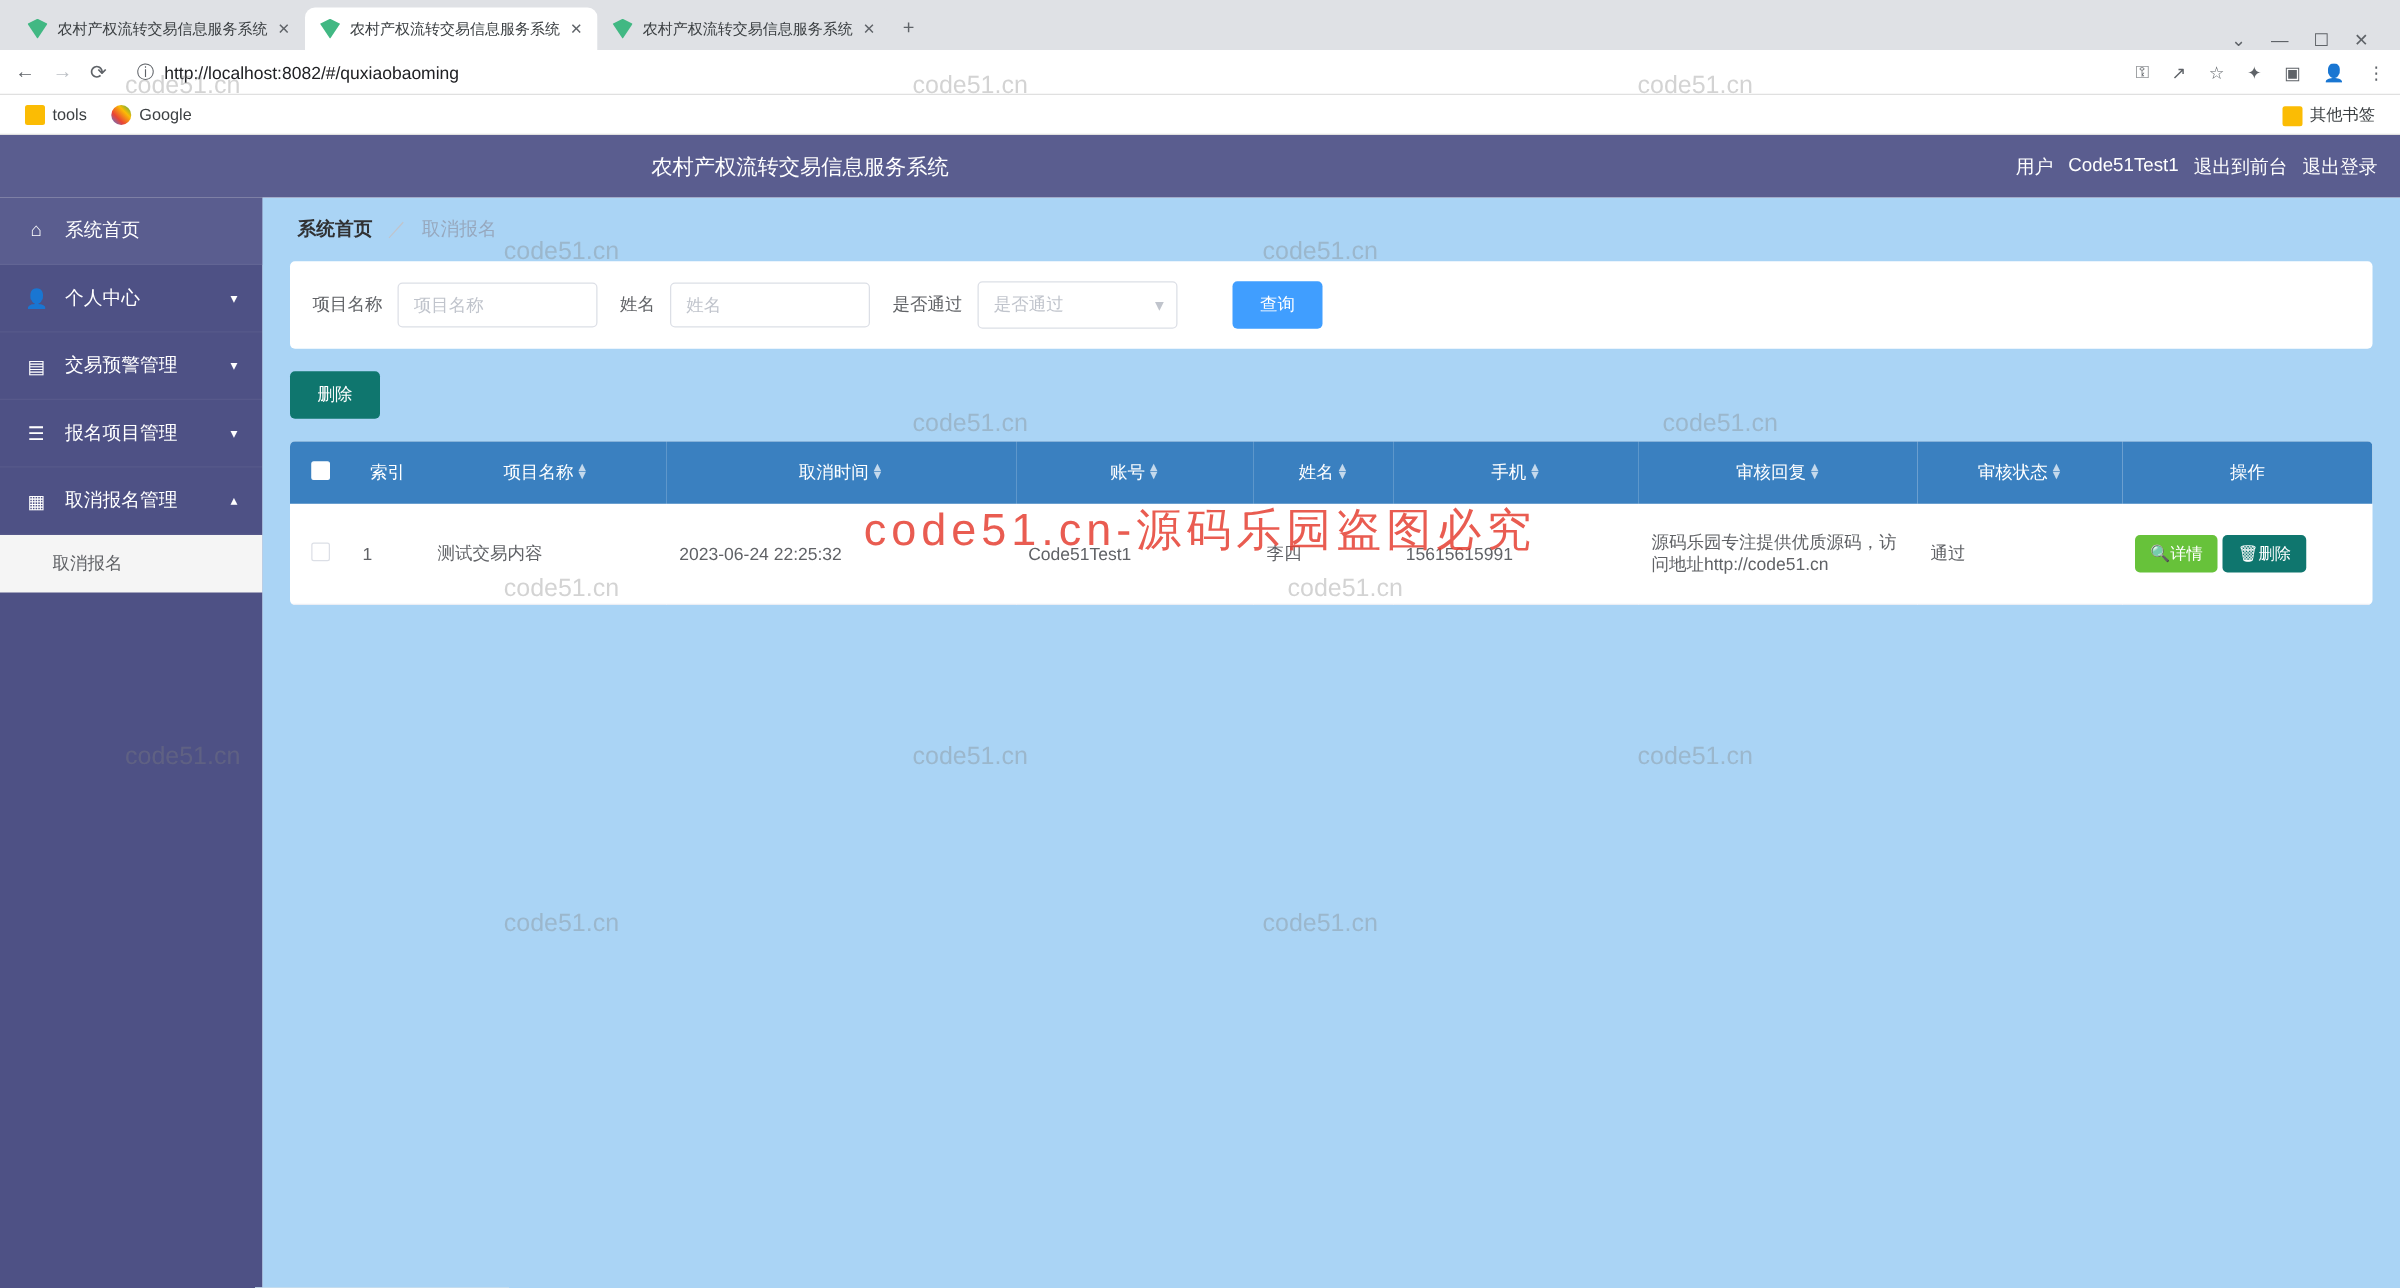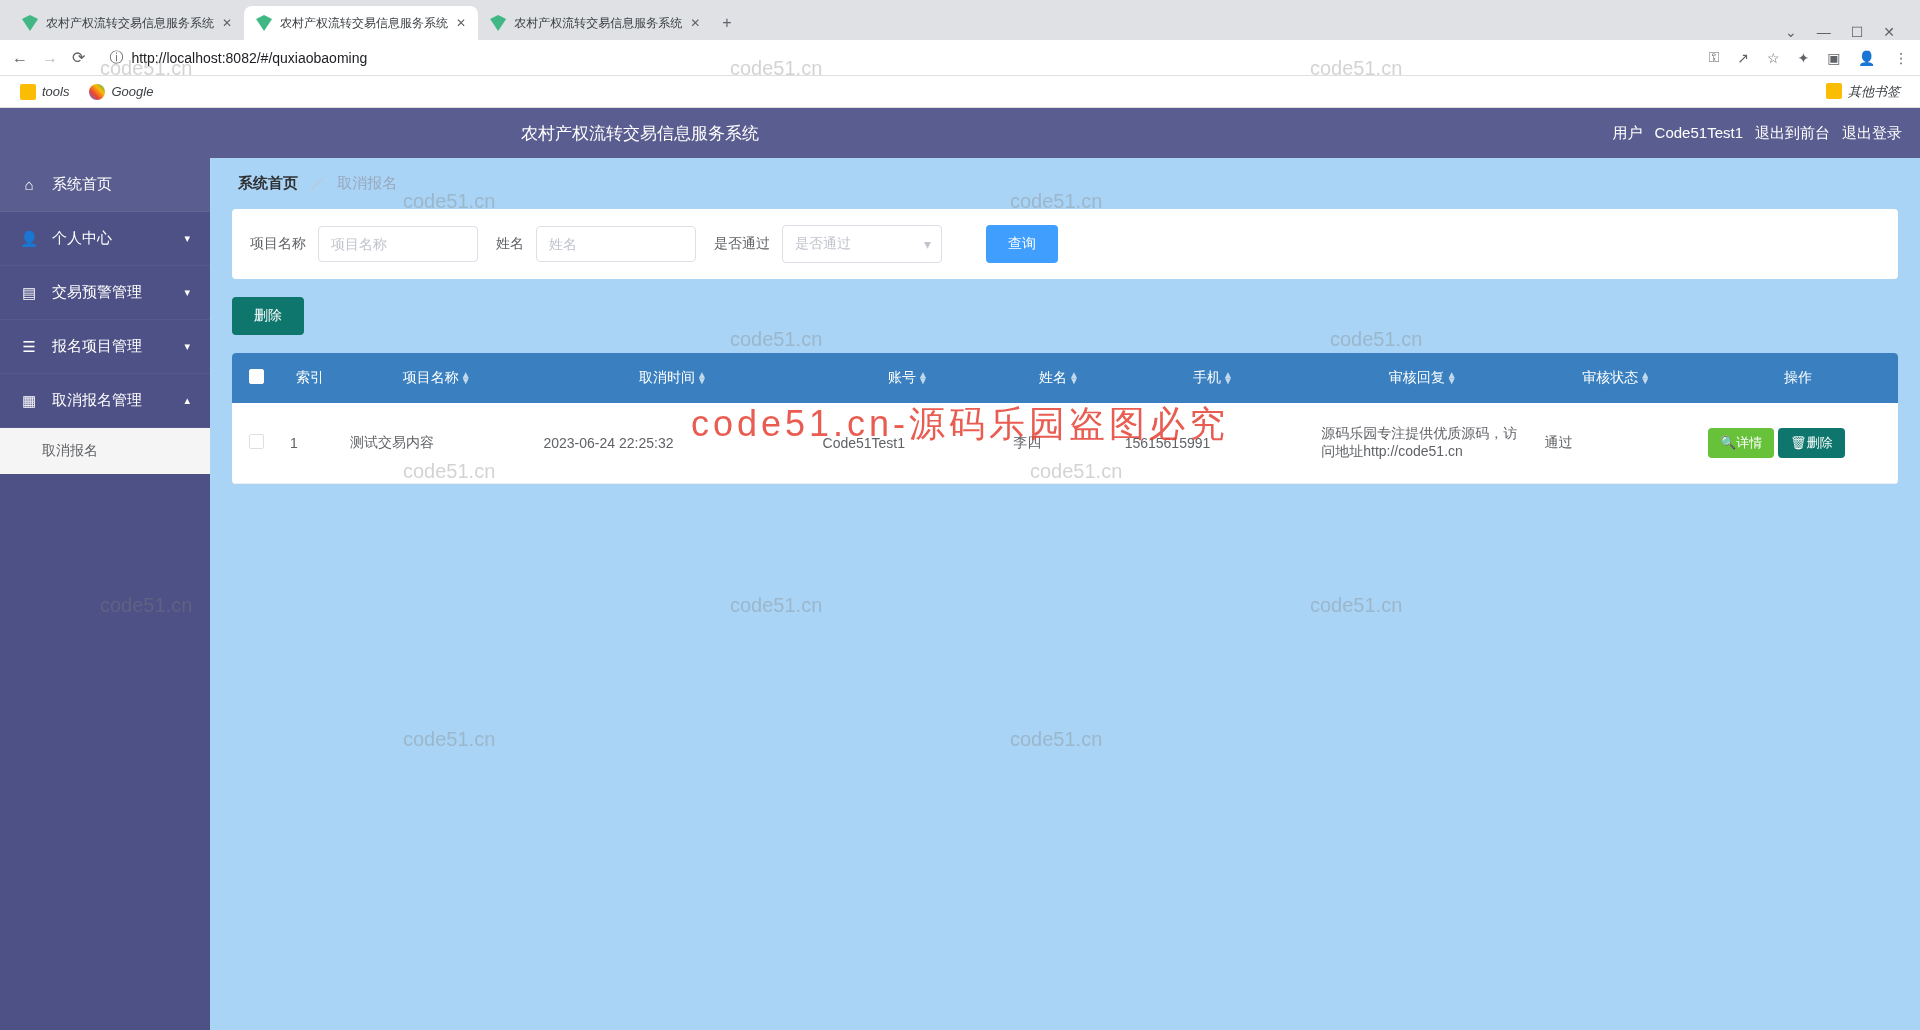--- a/index.html
+++ b/index.html
@@ -22,7 +22,7 @@
 .url-text { color: #202124; }
 .addr-right { display: flex; gap: 18px; color: #5f6368; align-items: center; }
 
-.bookmarks-bar { background: #fff; height: 32px; display: flex; align-items: center; padding: 0 20px; gap: 20px; font-size: 13px; color: #3c4043; border-bottom: 1px solid #e0e0e0; font-style: italic; }
+.bookmarks-bar { background: #fff; height: 32px; display: flex; align-items: center; padding: 0 20px; gap: 20px; font-size: 13px; color: #3c4043; border-bottom: 1px solid #e0e0e0; }
 .bookmark-item { display: flex; align-items: center; gap: 6px; }
 .bm-icon-yellow { width: 16px; height: 16px; background: #fbbc04; border-radius: 2px; }
 .bm-icon-google { width: 16px; height: 16px; background: linear-gradient(45deg, #4285f4, #ea4335, #fbbc05, #34a853); border-radius: 50%; }

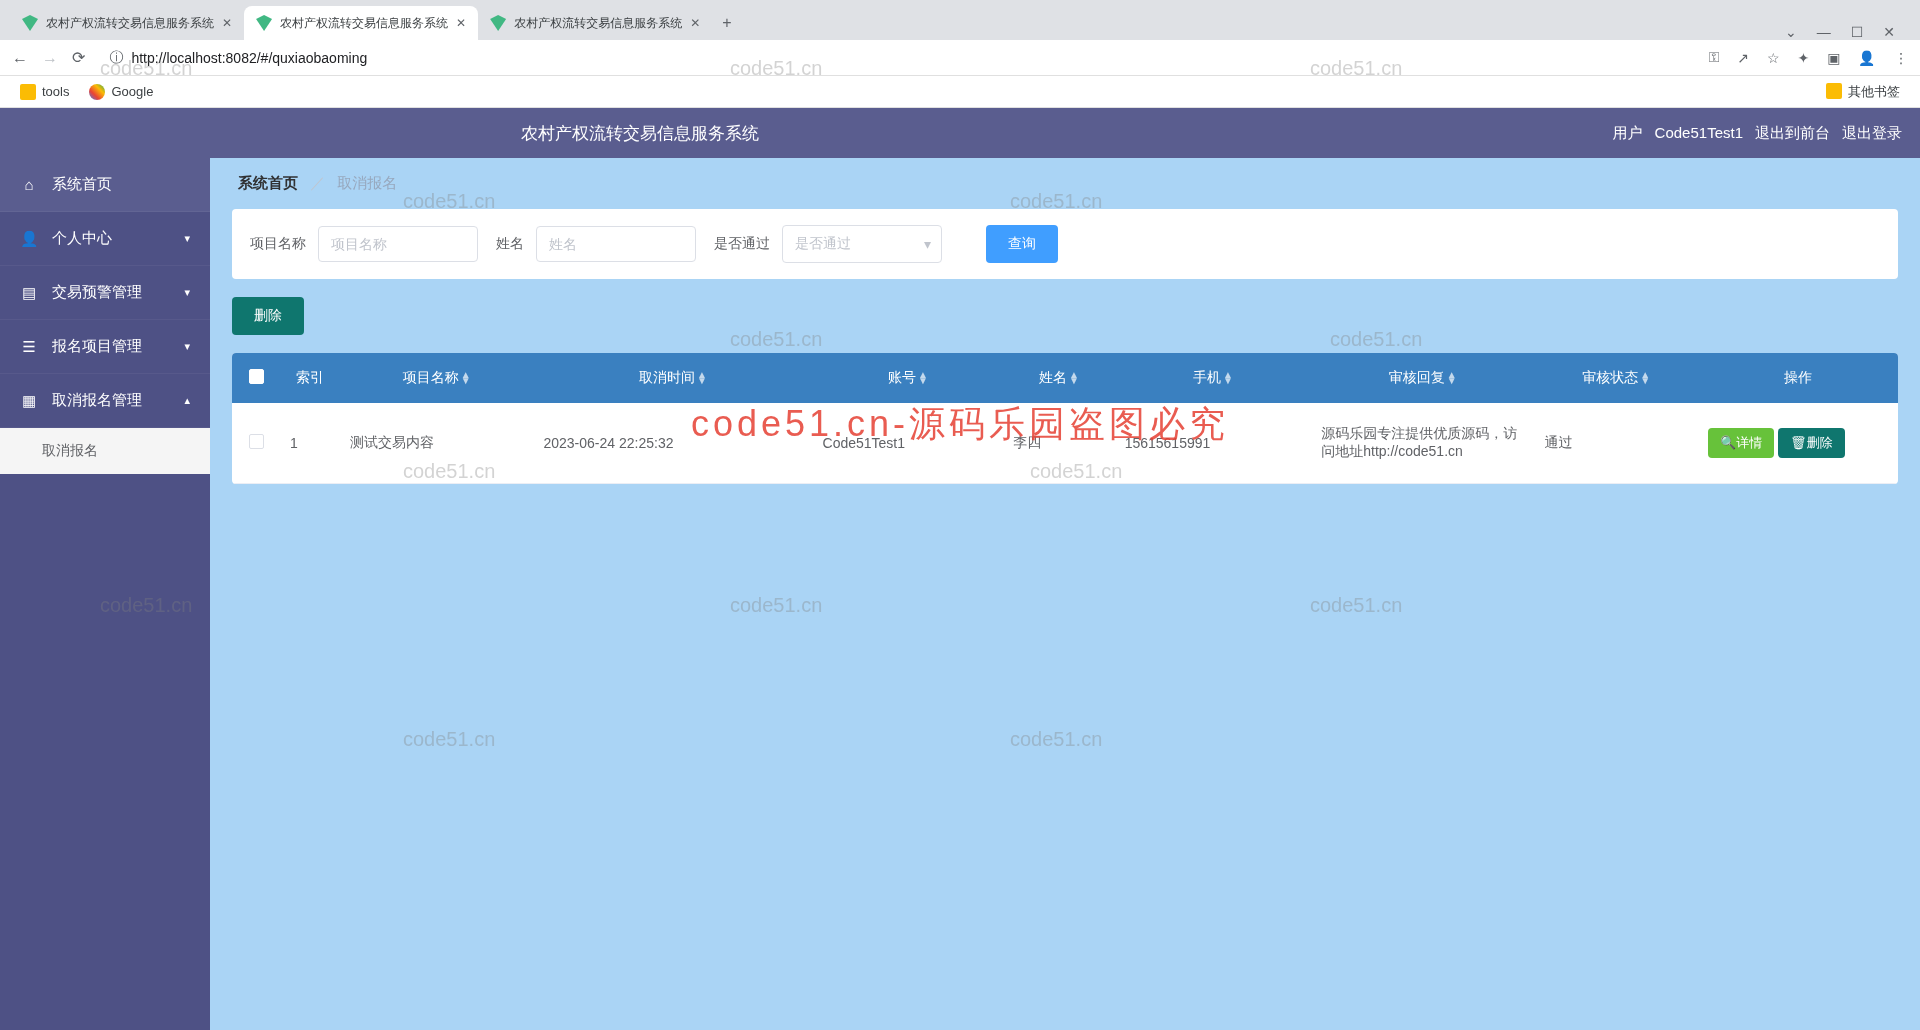--- a/index.html
+++ b/index.html
@@ -26,7 +26,7 @@
 .bookmark-item { display: flex; align-items: center; gap: 6px; }
 .bm-icon-yellow { width: 16px; height: 16px; background: #fbbc04; border-radius: 2px; }
 .bm-icon-google { width: 16px; height: 16px; background: linear-gradient(45deg, #4285f4, #ea4335, #fbbc05, #34a853); border-radius: 50%; }
-.bookmarks-right { margin-left: auto; display: flex; align-items: flex-start; gap: 6px; }
+.bookmarks-right { margin-left: auto; display: flex; align-items: flex-end; gap: 6px; }
 
 
 .app-container { height: calc(100vh - 108px); display: flex; flex-direction: column; }

